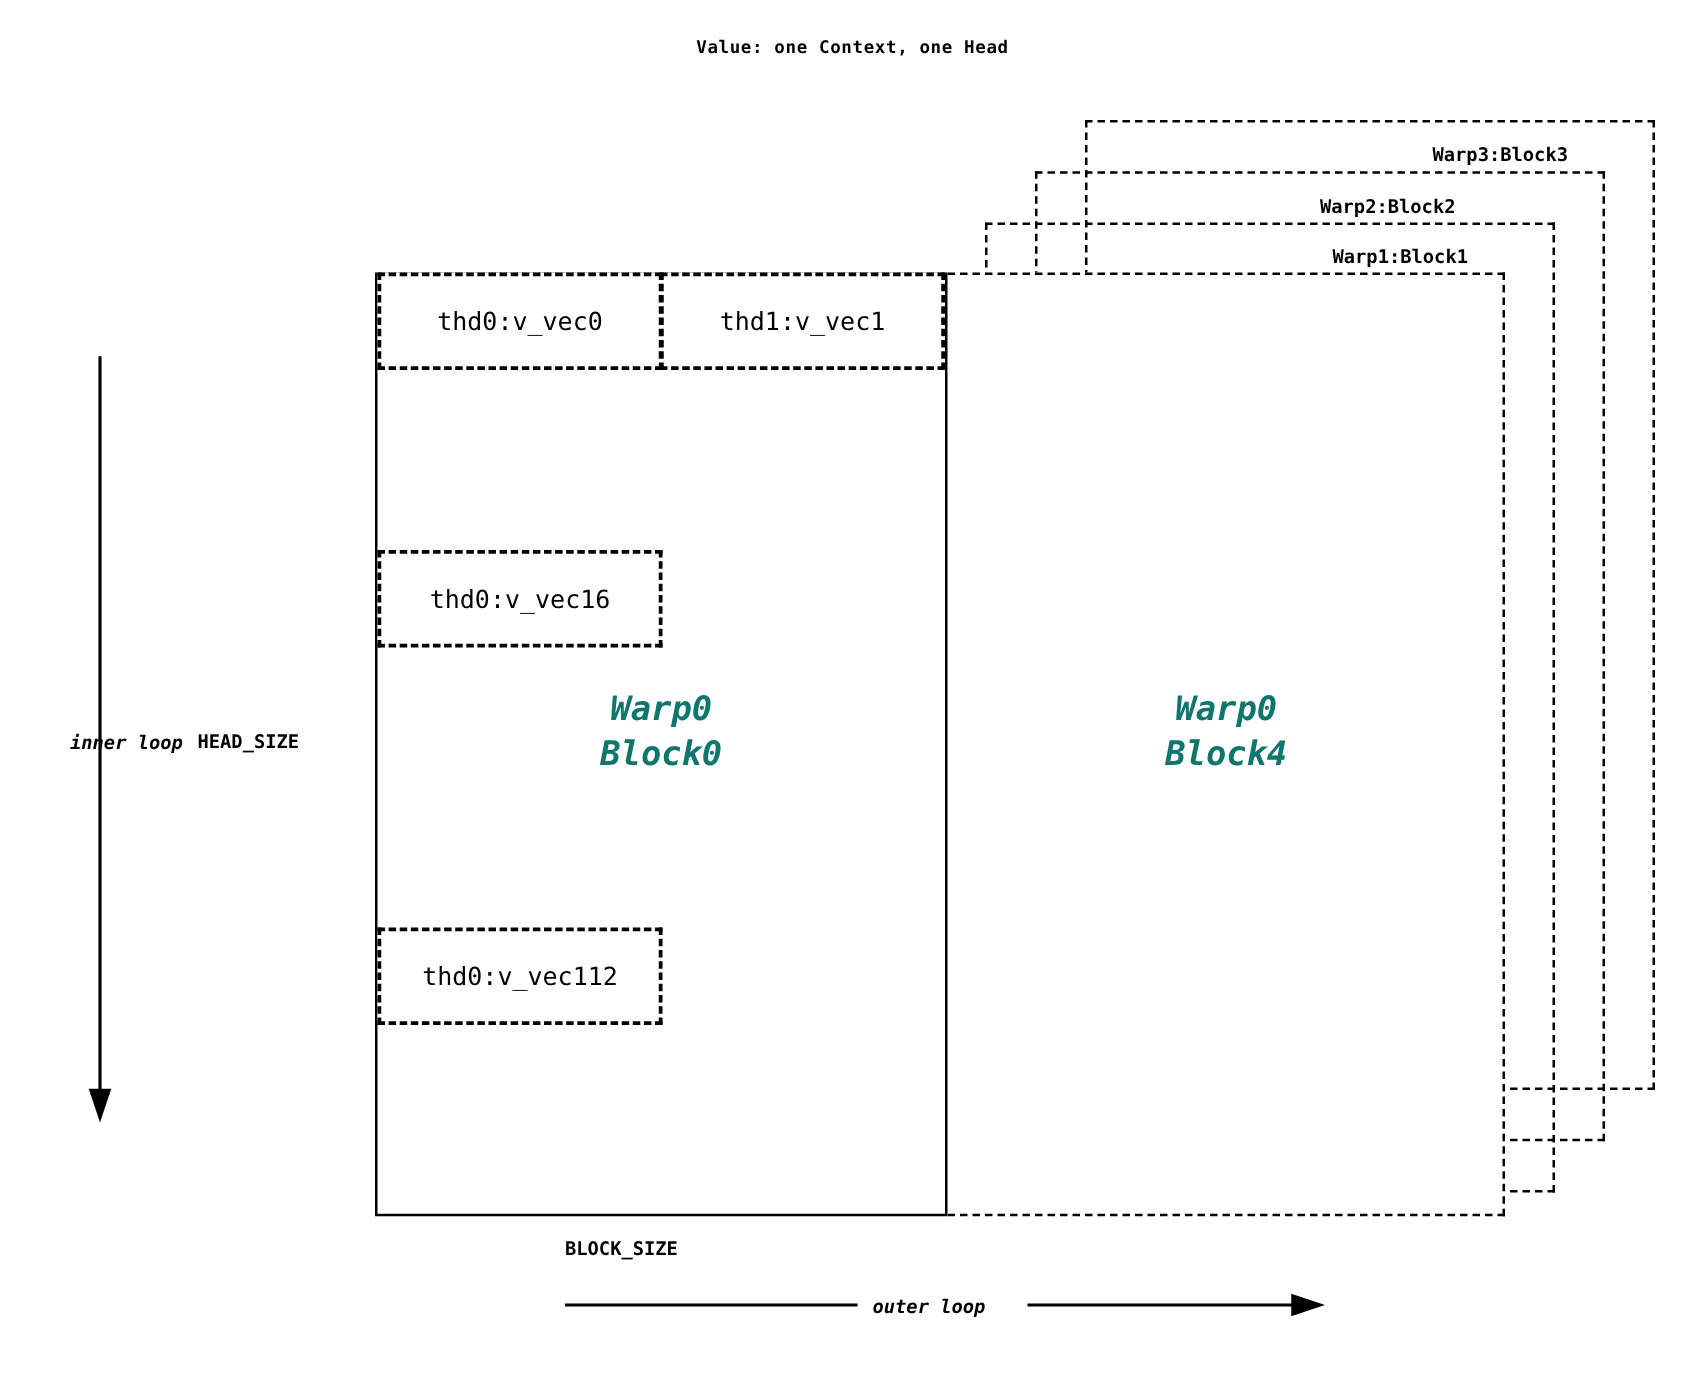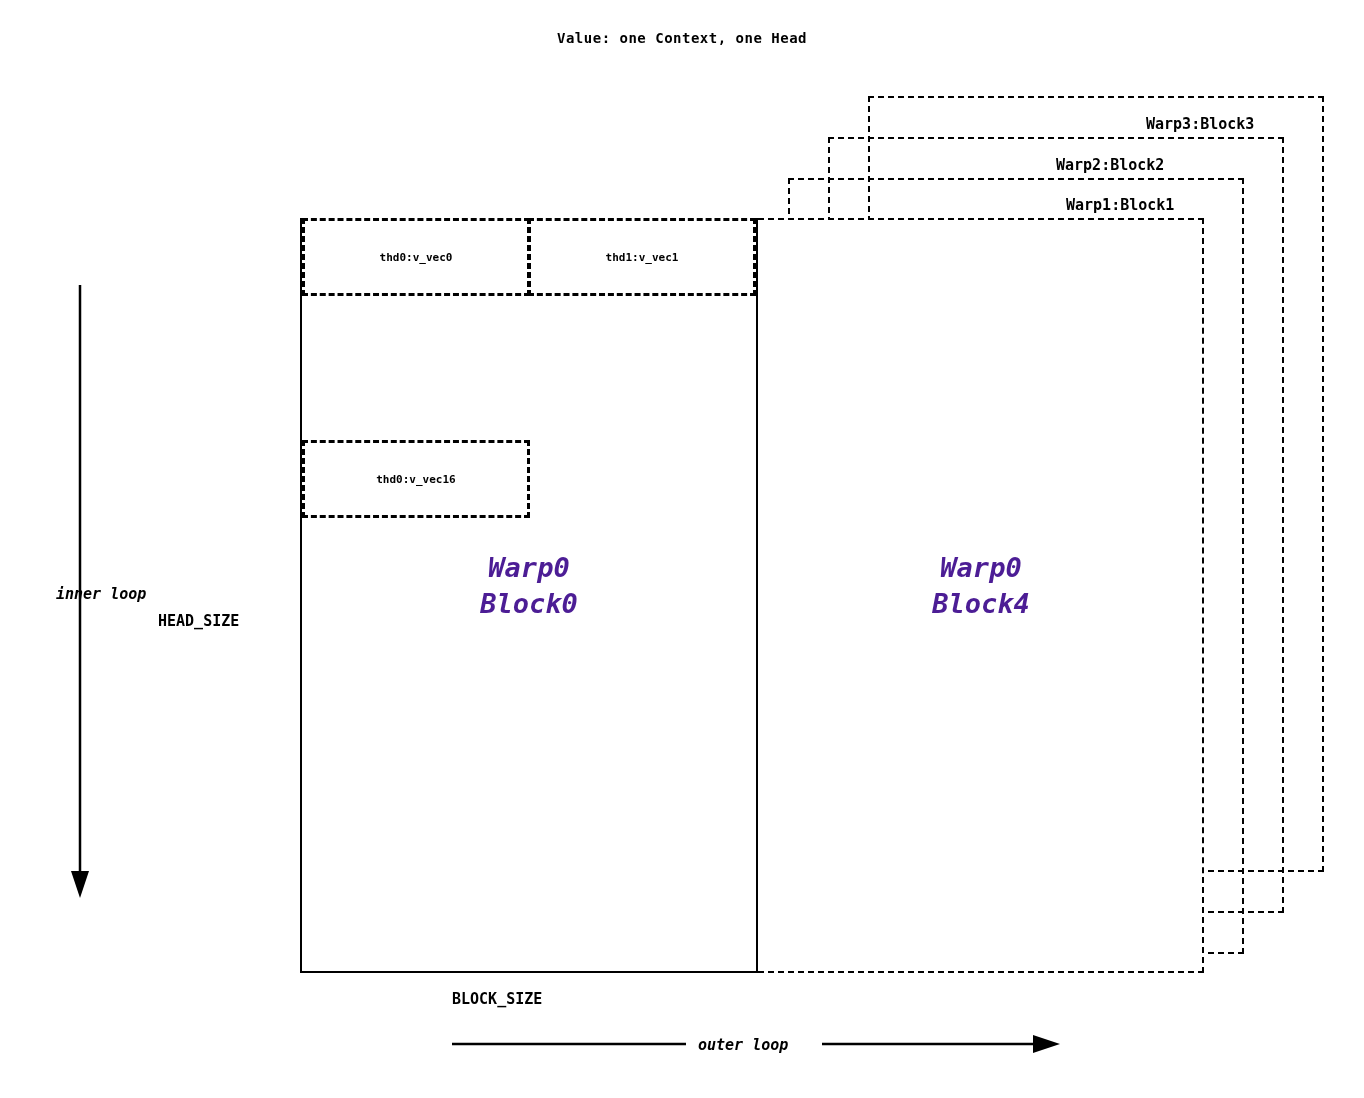--- a/index.html
+++ b/index.html
@@ -73,8 +73,8 @@
     display: flex;
     align-items: center;
     justify-content: center;
-    font-size: 11px;
-    font-weight: bold;
+    font-size: 20px;
+    font-weight: normal;
     color: #000;
     background: #ffffff;
     height: 78px;

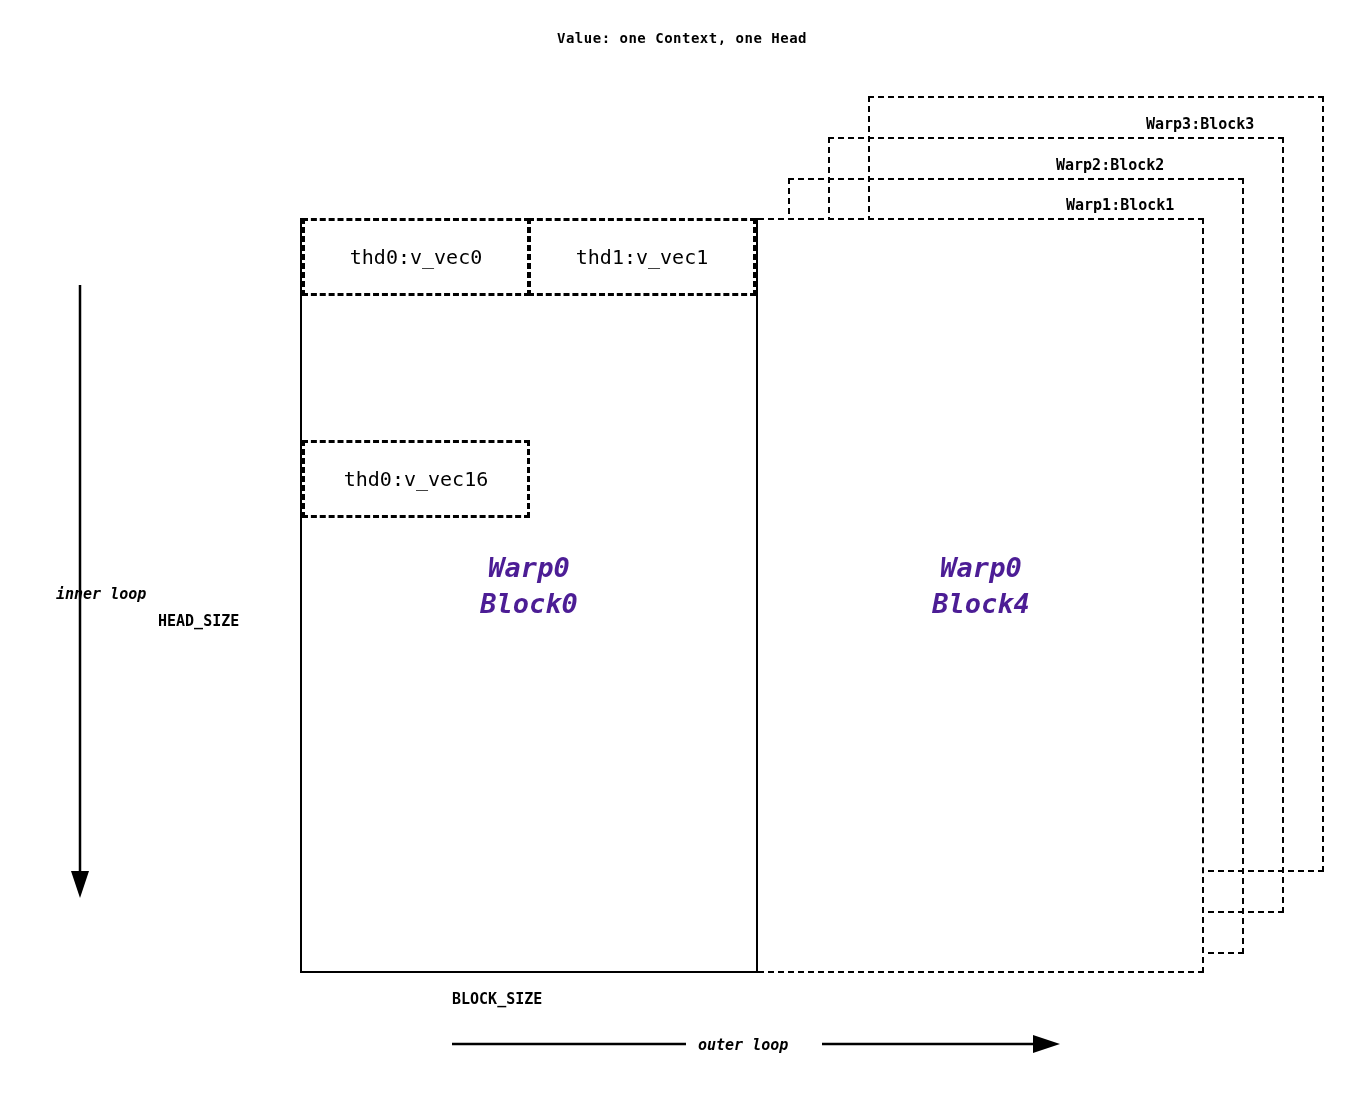--- a/index.html
+++ b/index.html
@@ -86,7 +86,7 @@
     font-size: 27px;
     font-weight: bold;
     font-style: italic;
-    color: #4c1d95;
+    color: #0f766e;
     text-align: center;
     line-height: 1.35;
     white-space: nowrap;

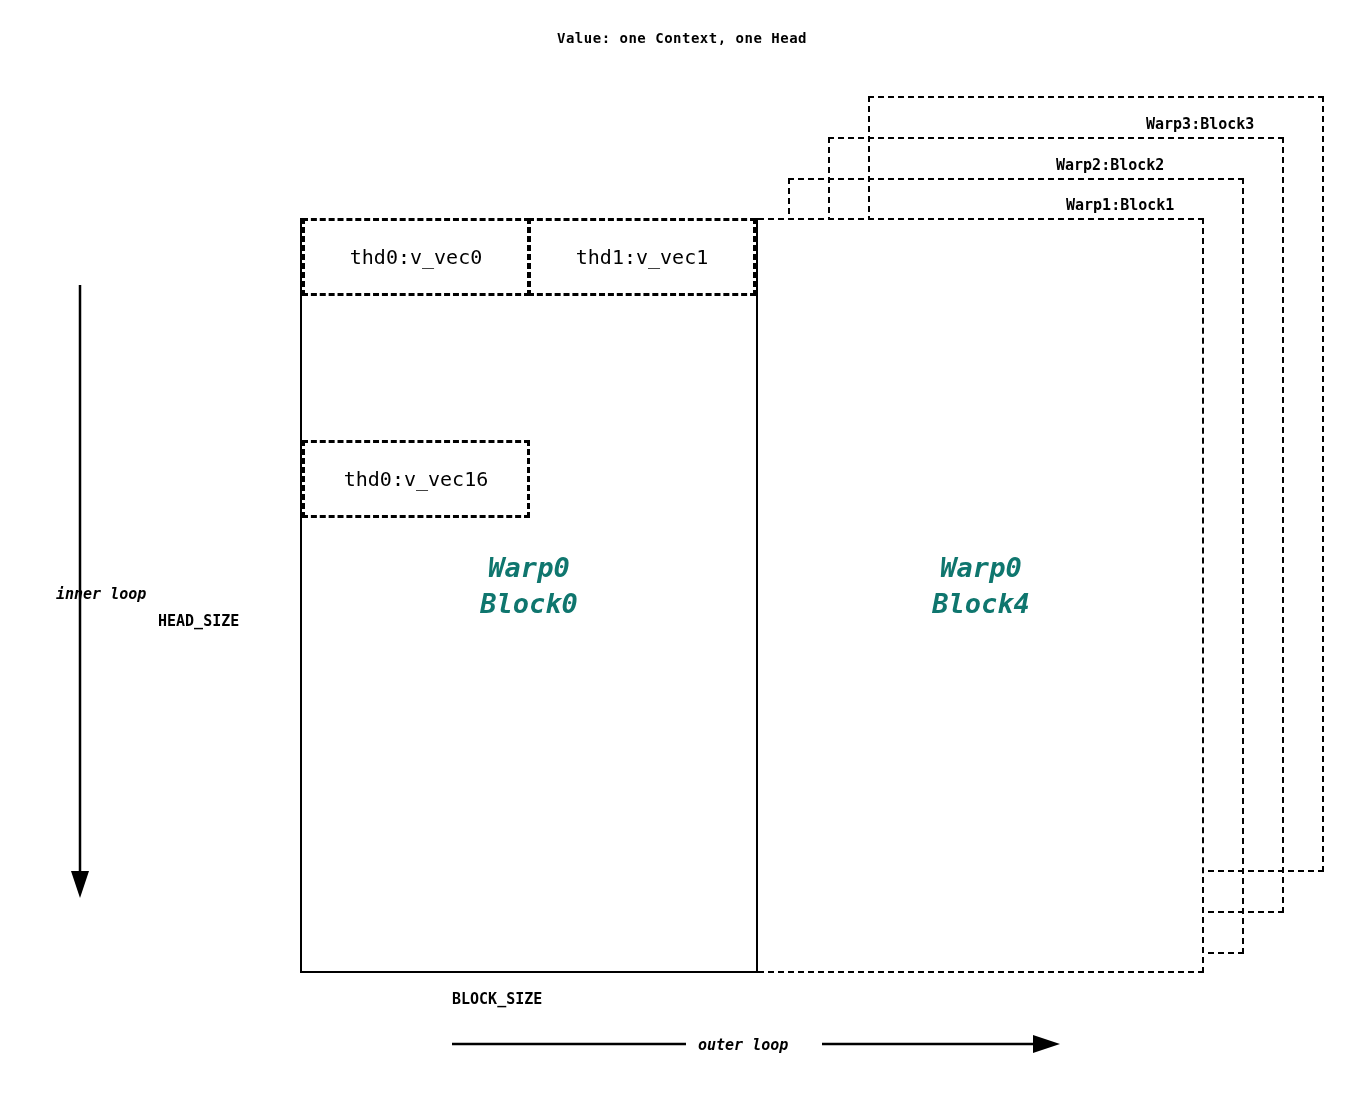--- a/index.html
+++ b/index.html
@@ -149,7 +149,7 @@
     <polygon points="20,613 11,586 29,586" fill="#000"></polygon>
   </svg>
   <div class="abs axis-text-italic" style="left:28px; top:585px;margin-left:28px;">inner loop</div>
-  <div class="abs axis-text" style="left:158px; top:584px;margin-top:28px;">HEAD_SIZE</div>
+  <div class="abs axis-text" style="left:158px; top:584px;">HEAD_SIZE</div>
 
   <div class="abs axis-text" style="left:452px; top:990px;">BLOCK_SIZE</div>
 

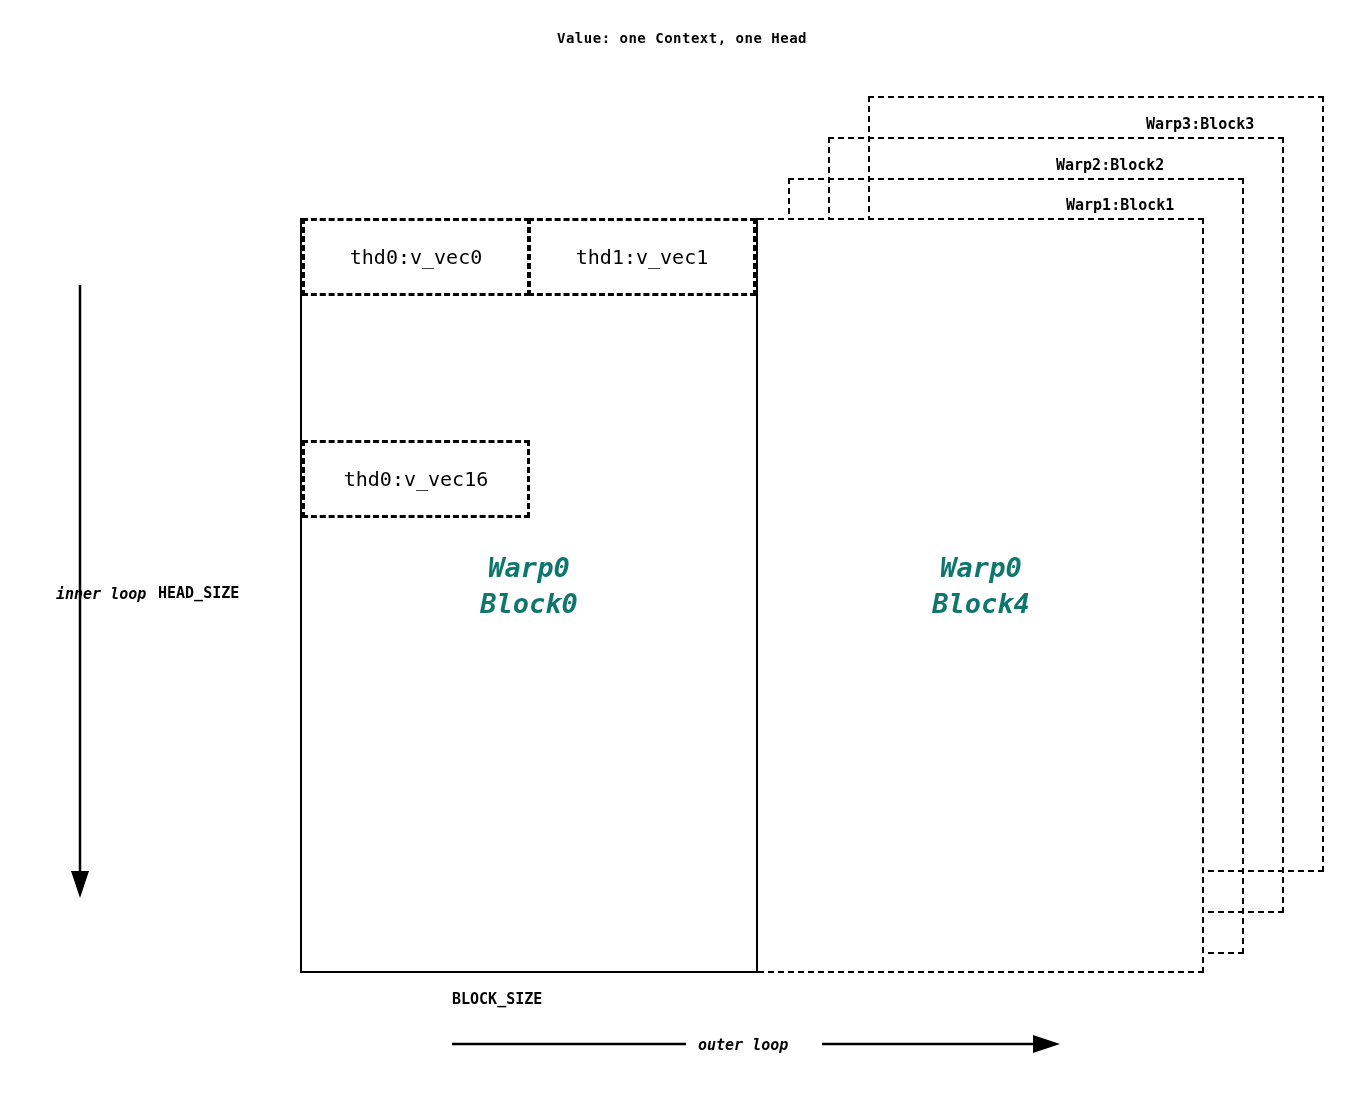--- a/index.html
+++ b/index.html
@@ -138,6 +138,7 @@
 
   <div class="abs thd-cell" style="left:302px; top:440px; width:228px;">thd0:v_vec16</div>
 
+  <div class="abs thd-cell" style="left:302px; top:742px; width:228px;">thd0:v_vec112</div>
 
   <div class="abs warp-label" style="left:300px; top:550px; width:458px;">
     <div>Warp0</div>

